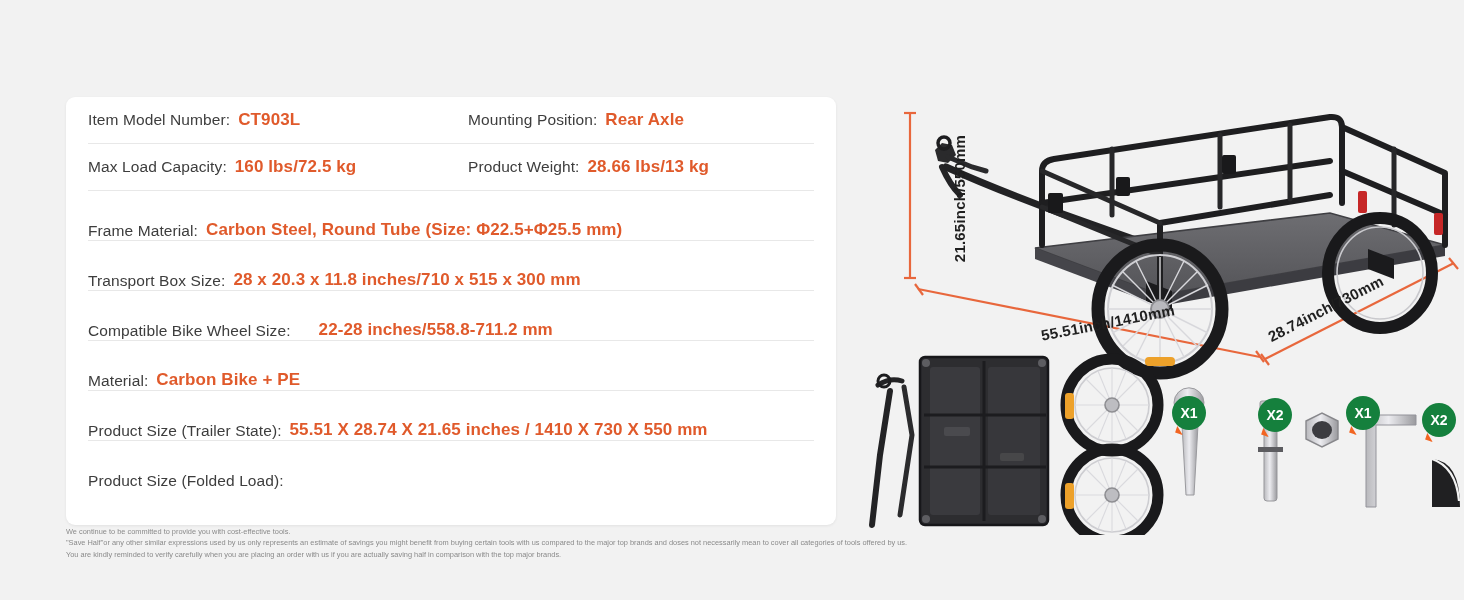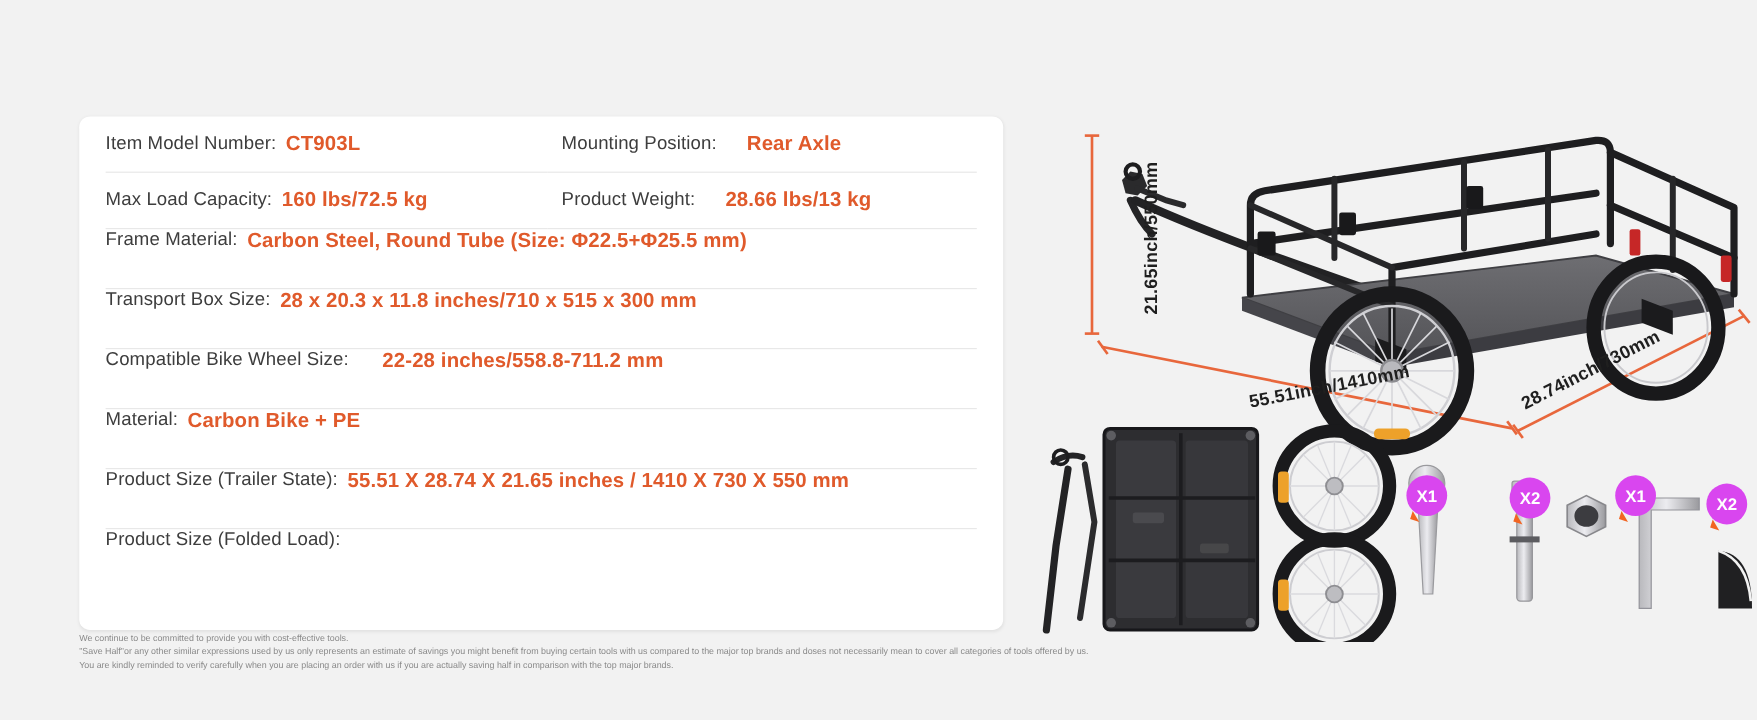--- a/index.html
+++ b/index.html
@@ -21,7 +21,7 @@
   .dual-row{display:flex;height:47px;}
   .dual-col{flex:1;display:flex;align-items:center;box-sizing:border-box;}
   .dual-col.left{padding-right:22px;}
-  .dual-col.right{padding-left:12px;gap:17px;}
+  .dual-col.right{padding-left:12px;}
   .dual-row.bord .dual-col{border-bottom:1px solid #e8e8e8;}
   .full-row{
     display:flex;align-items:flex-start;height:49px;

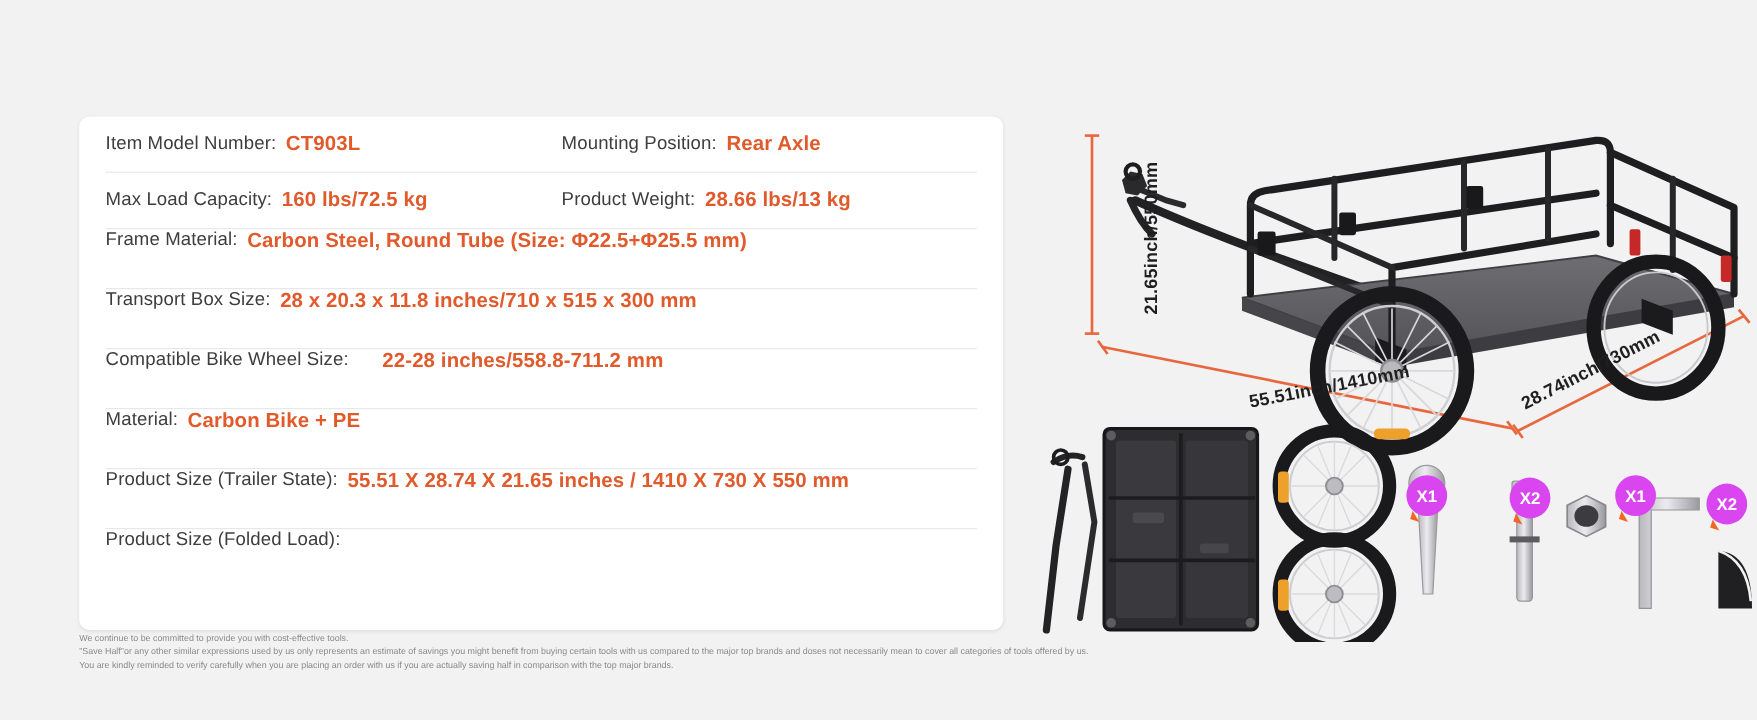--- a/index.html
+++ b/index.html
@@ -24,7 +24,7 @@
   .dual-col.right{padding-left:12px;}
   .dual-row.bord .dual-col{border-bottom:1px solid #e8e8e8;}
   .full-row{
-    display:flex;align-items:flex-start;height:49px;
+    display:flex;align-items:flex-end;height:49px;
     border-bottom:1px solid #e8e8e8;
   }
   .full-row.last{border-bottom:none;}

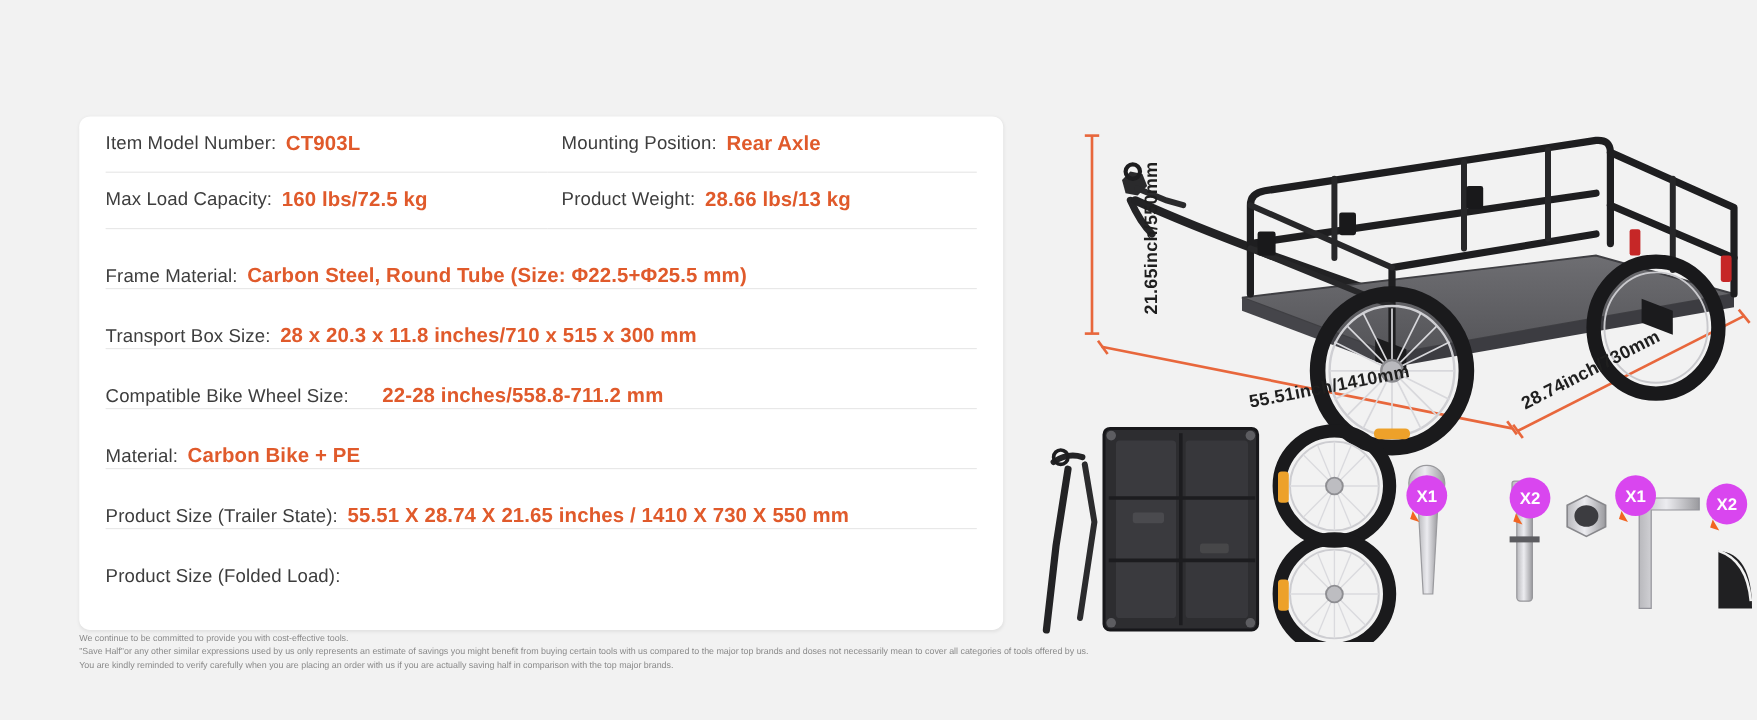--- a/index.html
+++ b/index.html
@@ -61,7 +61,7 @@
 
   .badge{
     position:absolute;width:34px;height:34px;border-radius:50%;
-    background:#d946ef;color:#fff;font-size:14px;font-weight:bold;
+    background:#15803d;color:#fff;font-size:14px;font-weight:bold;
     display:flex;align-items:center;justify-content:center;
   }
   .badge::after{

